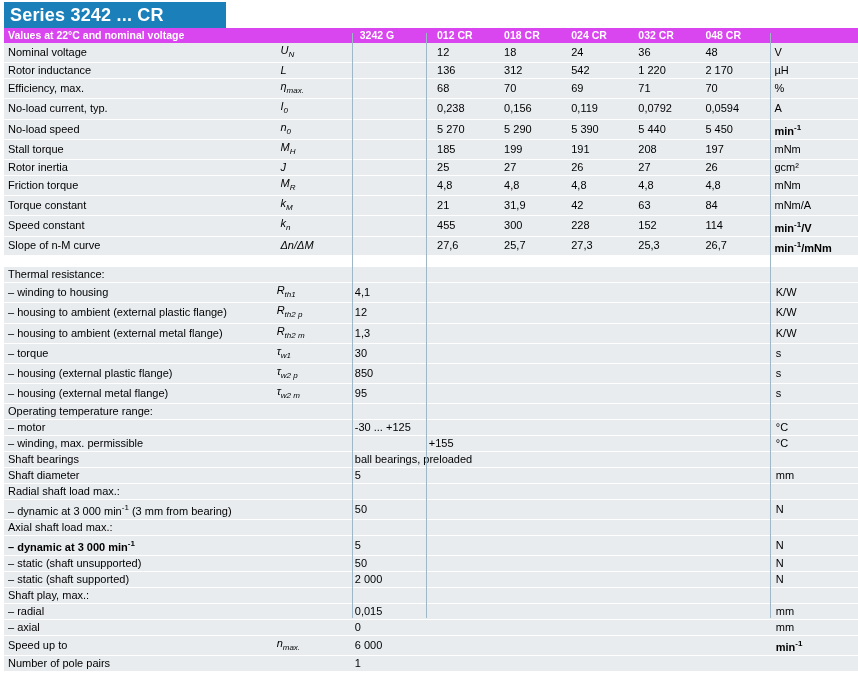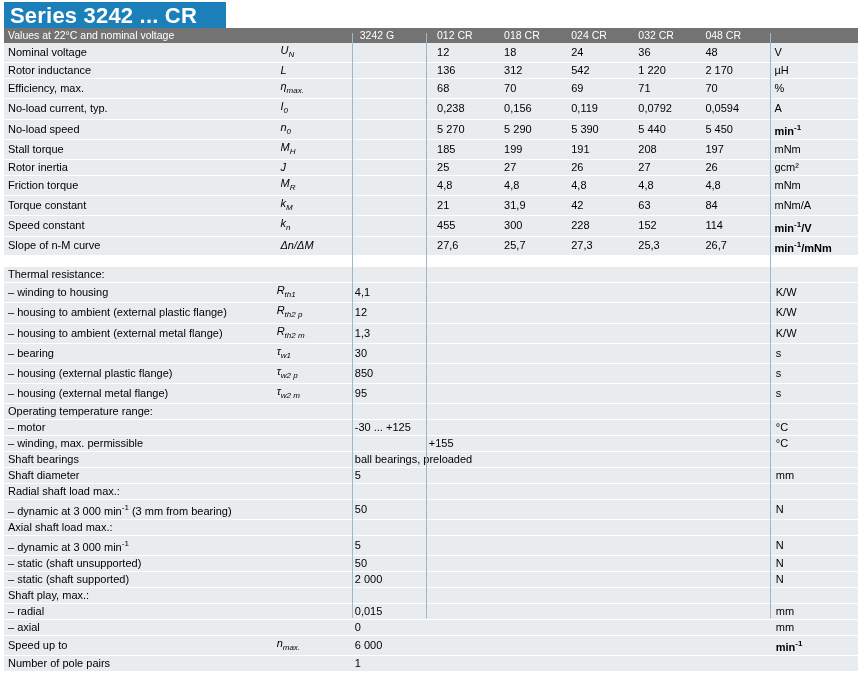--- a/index.html
+++ b/index.html
@@ -24,7 +24,7 @@
     box-sizing:border-box;
   }
   .title-bar .t{
-    font-size:22px;font-weight:bold;letter-spacing:.2px;line-height:17px;
+    font-size:18px;font-weight:bold;letter-spacing:.2px;line-height:17px;
   }
 
   

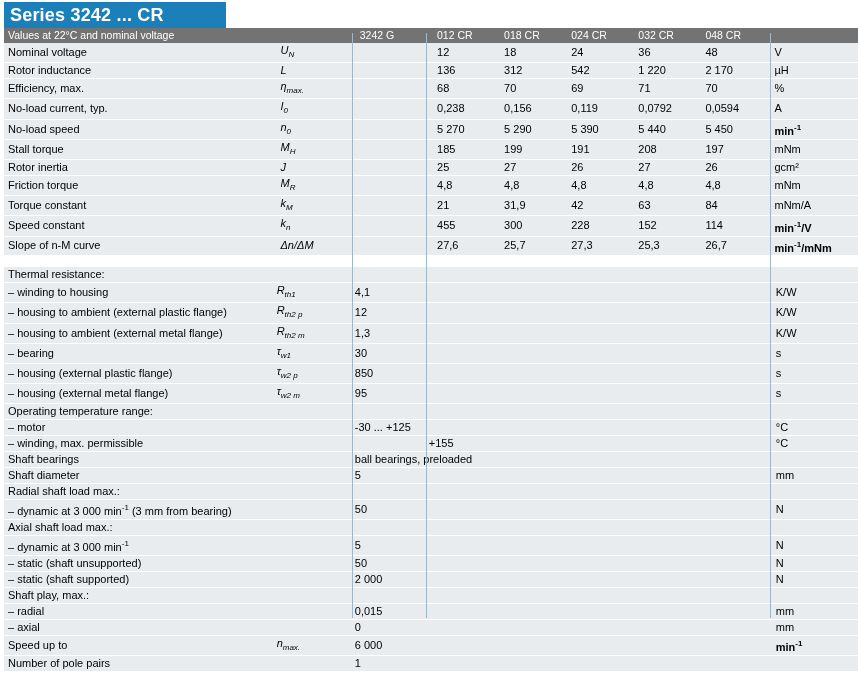--- a/index.html
+++ b/index.html
@@ -31,7 +31,7 @@
   table{border-collapse:collapse;width:854px;margin-left:2px;table-layout:fixed;}
   td,th{padding:0;margin:0;}
   .hdr-row td{
-    background:#737373;color:#ffffff;font-weight:normal;font-size:10.5px;
+    background:#d946ef;color:#ffffff;font-weight:bold;font-size:10.5px;
     height:13px;line-height:13px;padding:1px 0 1px 4px;vertical-align:middle;
   }
   .hdr-row td.num{padding-left:4px;}

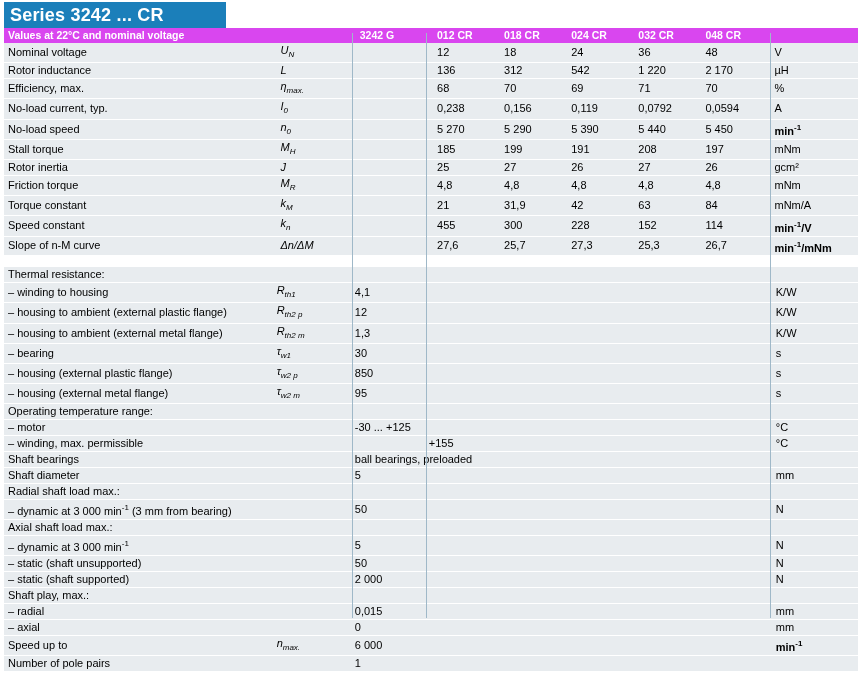--- a/index.html
+++ b/index.html
@@ -267,7 +267,7 @@
       <td class="c-unit">K/W</td>
     </tr>
     <tr class="row shade">
-      <td>– bearing</td>
+      <td>– torque</td>
       <td class="sym"><i>τ</i><sub>w1</sub></td>
       <td>30</td>
       <td class="c-unit">s</td>

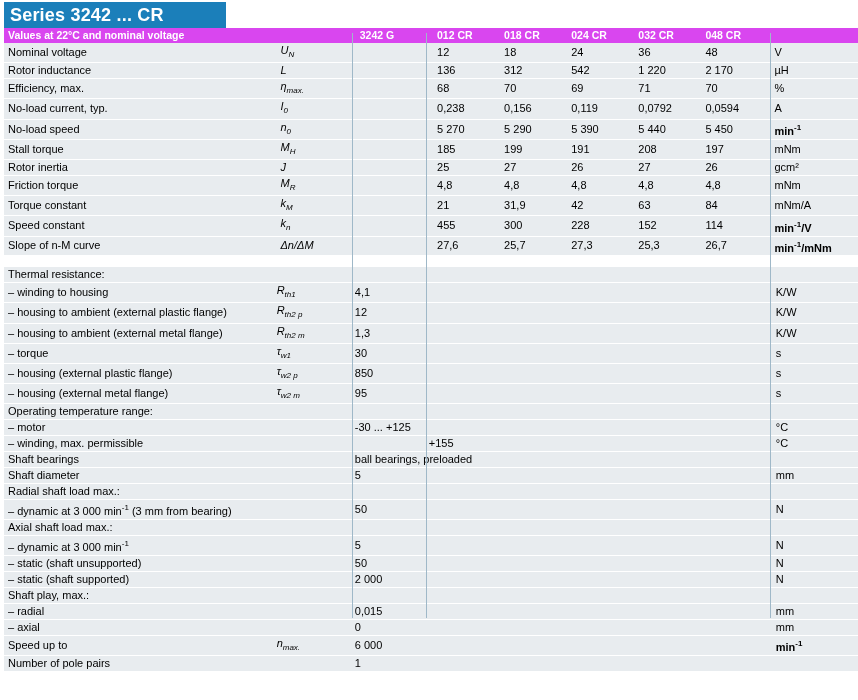--- a/index.html
+++ b/index.html
@@ -333,7 +333,7 @@
       <td class="c-unit"></td>
     </tr>
     <tr class="row shade">
-      <td style="font-weight:normal">– dynamic at 3 000 min<sup>-1</sup></td>
+      <td style="font-weight:bold">– dynamic at 3 000 min<sup>-1</sup></td>
       <td class="sym"></td>
       <td>5</td>
       <td class="c-unit">N</td>

